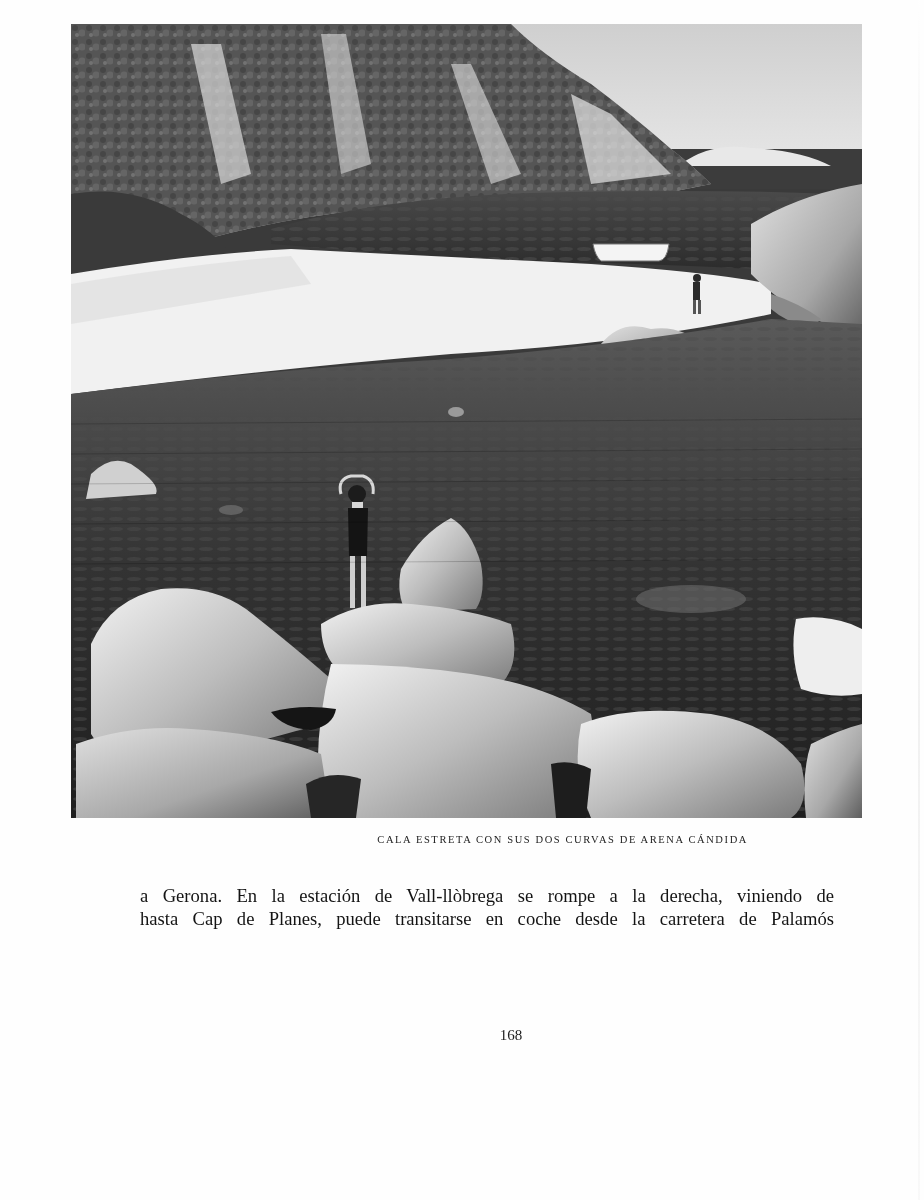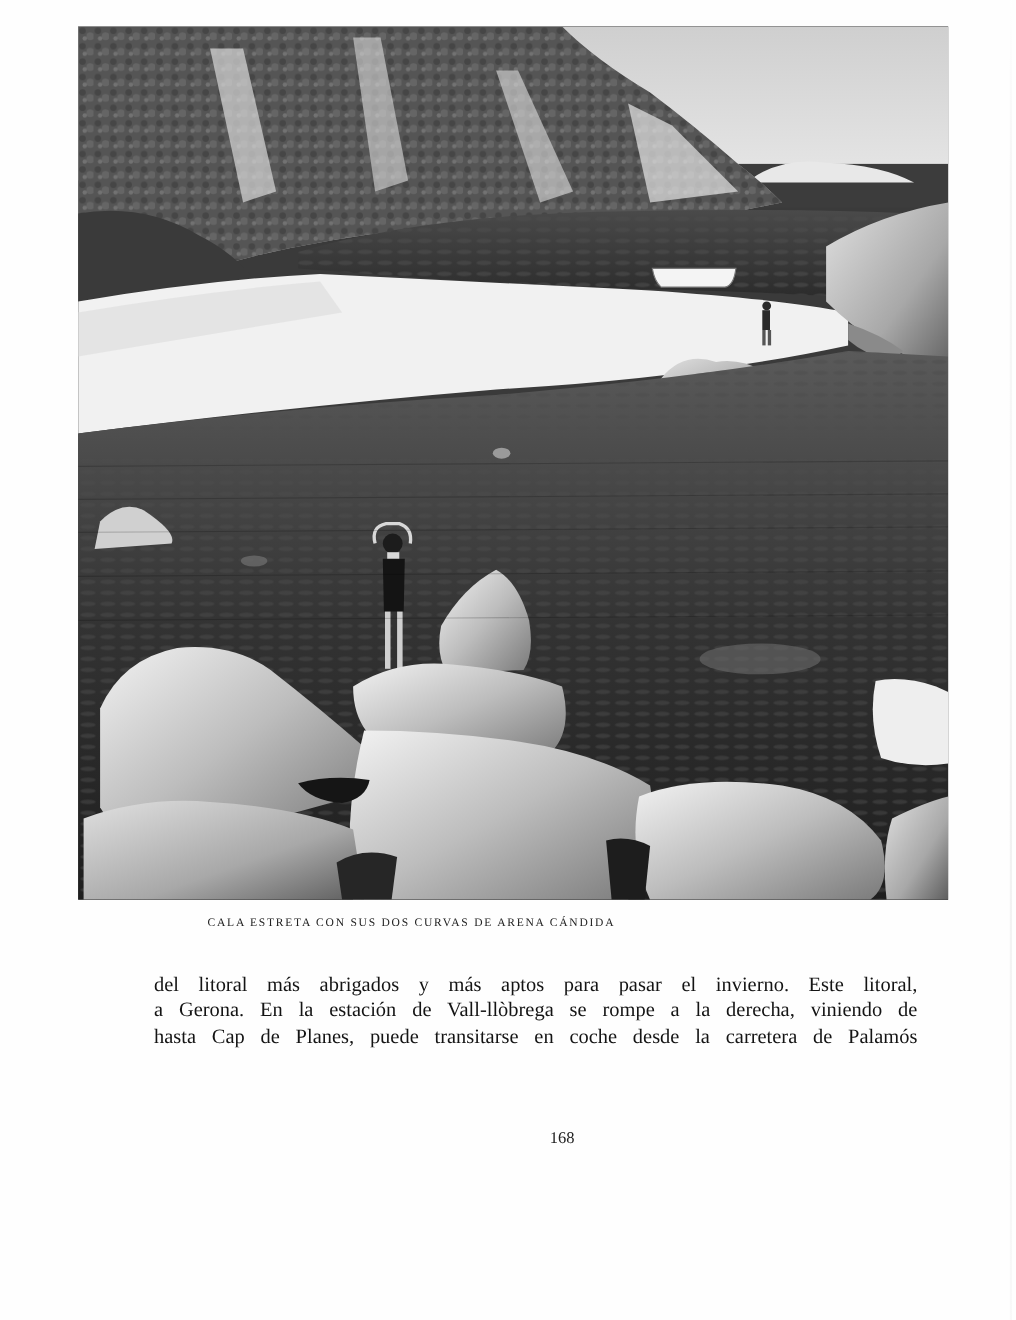--- a/index.html
+++ b/index.html
@@ -40,7 +40,7 @@
       left: 0;
       width: 748px;
       top: 834px;
-      text-align: center;
+      text-align: right;
       font-size: 10.5px;
       letter-spacing: 1.6px;
       color: #222;

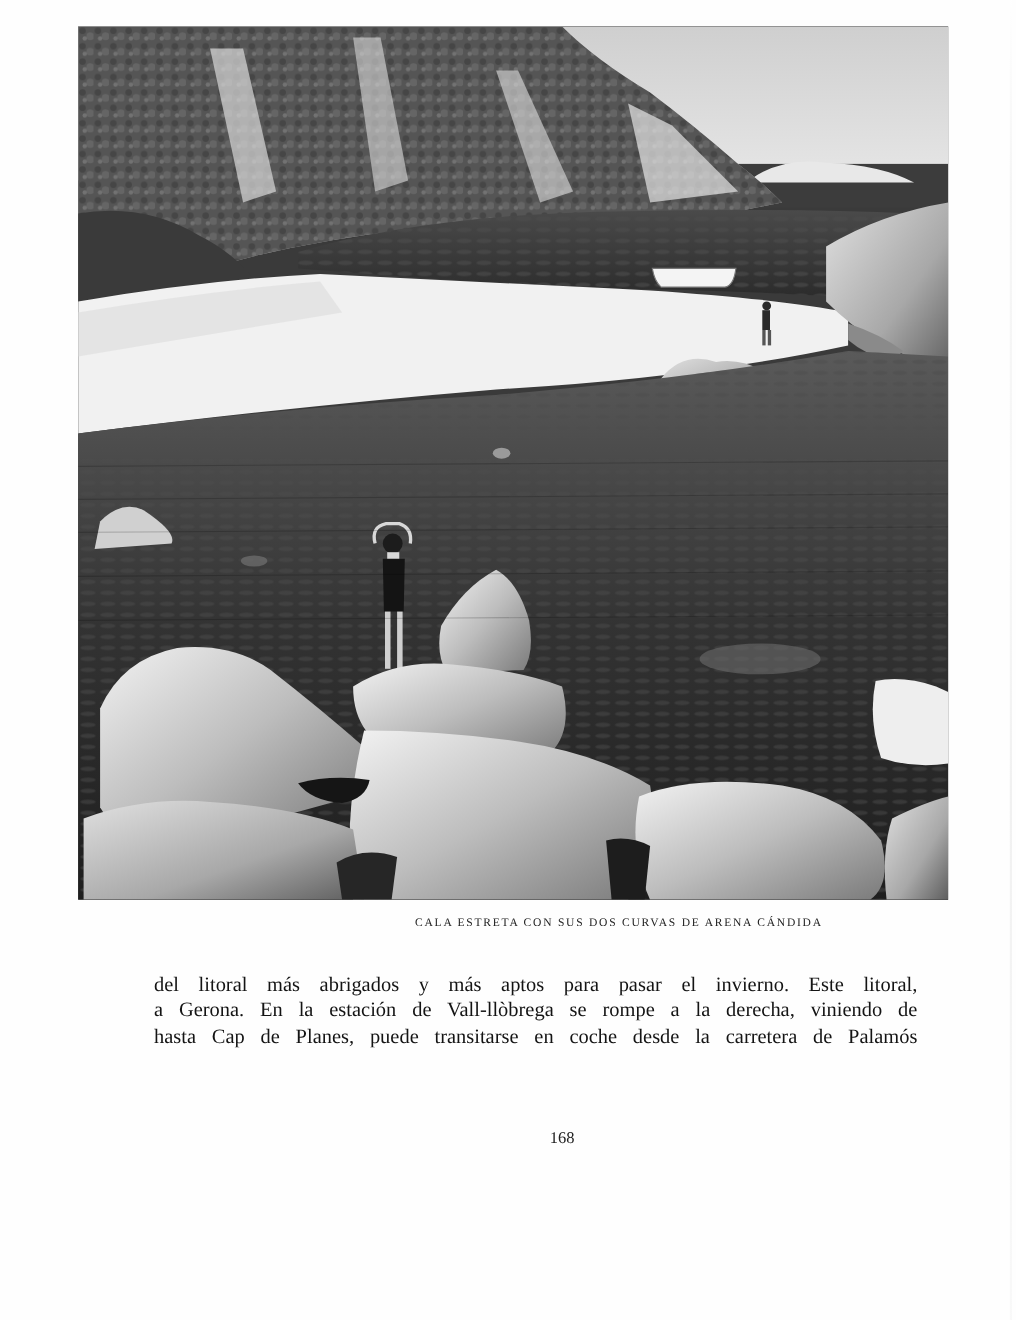--- a/index.html
+++ b/index.html
@@ -221,7 +221,6 @@
   <div class="caption">Cala Estreta con sus dos curvas de arena cándida</div>
 
   <div class="body-text">
-    <span class="line">del litoral más abrigados y más aptos para pasar el invierno. Este litoral,</span>
     <span class="line">a Gerona. En la estación de Vall-llòbrega se rompe a la derecha, viniendo de</span>
     <span class="line">hasta Cap de Planes, puede transitarse en coche desde la carretera de Palamós</span>
   </div>

